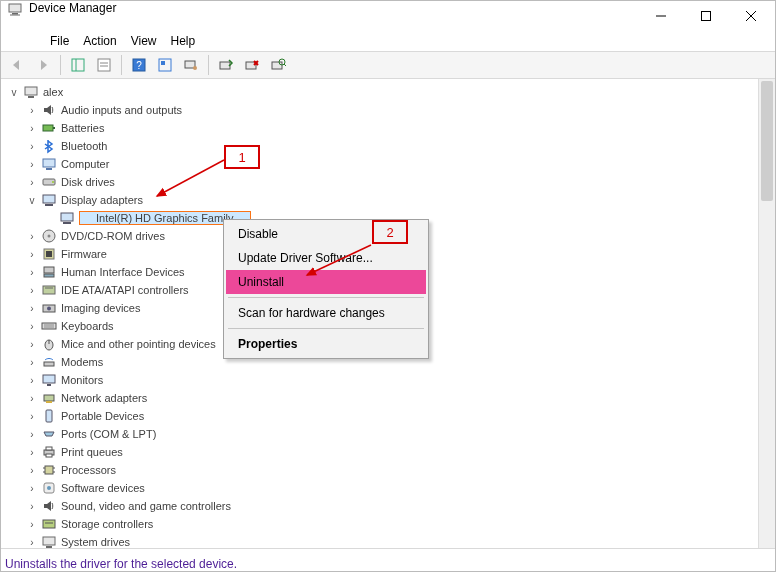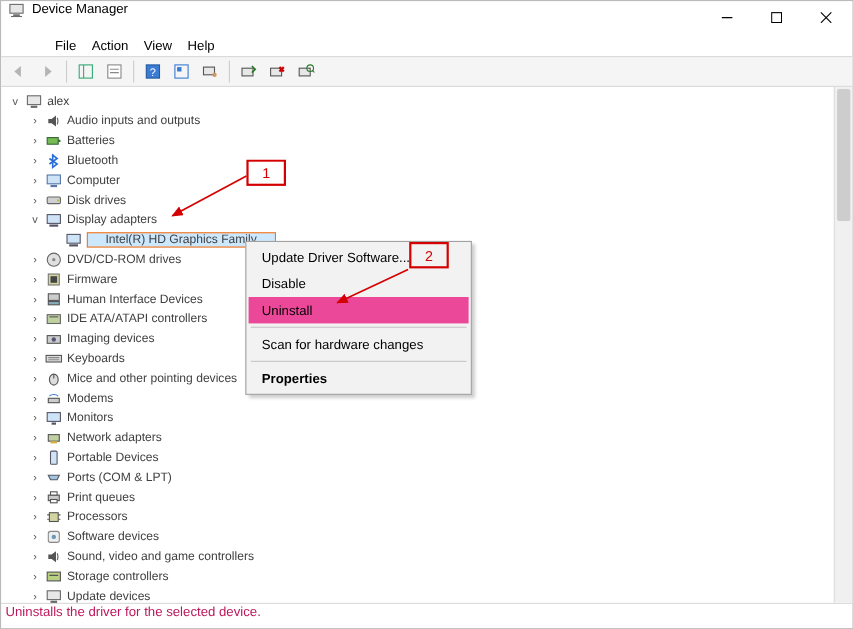--- a/index.html
+++ b/index.html
@@ -474,8 +474,8 @@
 </div>
 
 <div class="ctxmenu" style="left:222px; top:218px; width:206px;">
+  <div class="mi">Disable</div>
   <div class="mi">Update Driver Software...</div>
-  <div class="mi">Disable</div>
   <div class="mi hl">Uninstall</div>
   <div class="msep"></div>
   <div class="mi">Scan for hardware changes</div>

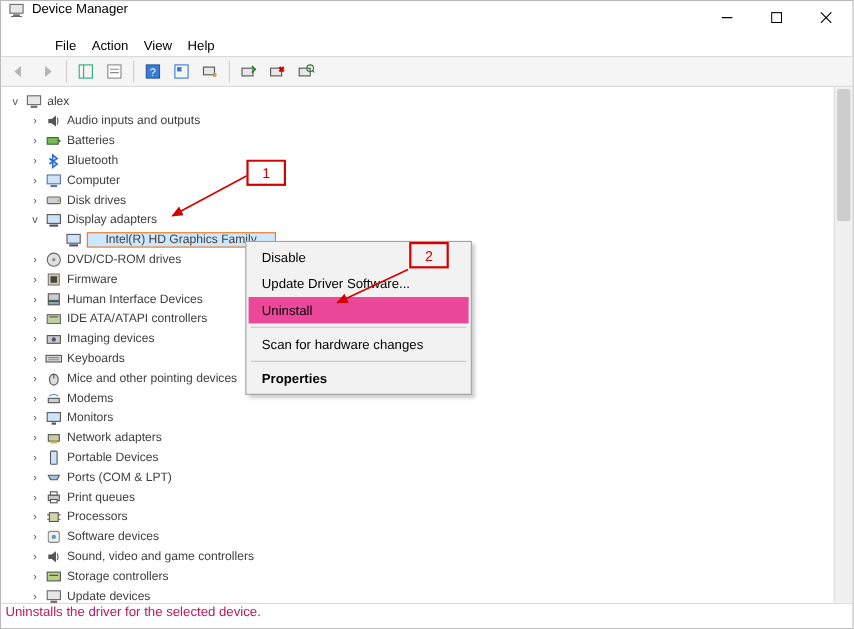--- a/index.html
+++ b/index.html
@@ -457,7 +457,7 @@
                     <rect x="5" y="12" width="6" height="2" fill="#6a6a6a"></rect>
                   </svg>
                 </span>
-                <span class="lbl">Update devices</span>
+                <span class="lbl">System drives</span>
               </div>
             </li>
         </ul>

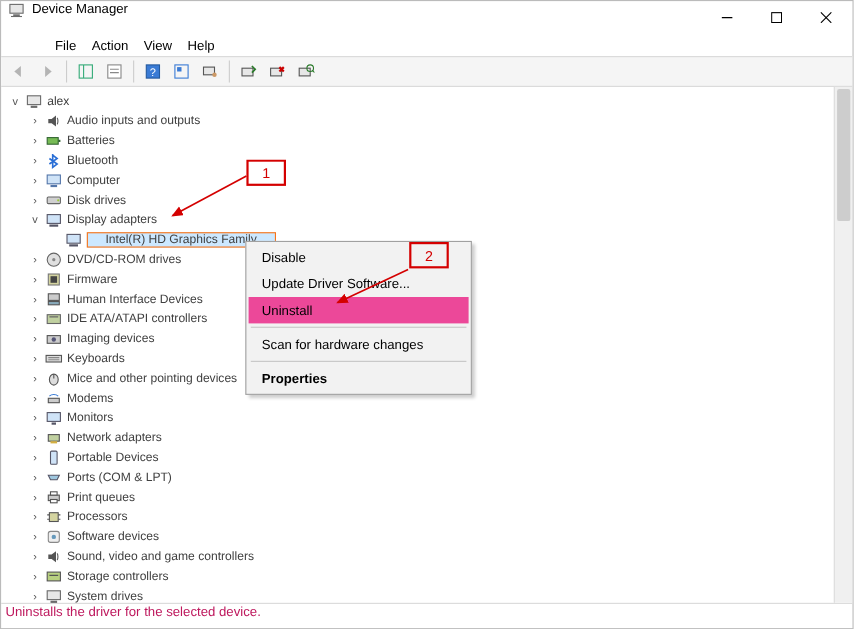--- a/index.html
+++ b/index.html
@@ -28,7 +28,7 @@
   .ic { width:16px; height:16px; margin:0 4px 0 2px; display:flex; align-items:center; justify-content:center; }
   .lbl { font-size:11px; color:#404040; }
   .lbl.sel { background:#cce8ff; border:1px solid #f97316; padding:0 16px; }
-  .statusbar { height:23px; border-top:1px solid #d9d9d9; display:flex; align-items:flex-start; padding:0 4px; font-size:12px; color:#be185d; }
+  .statusbar { height:23px; border-top:1px solid #d9d9d9; display:flex; align-items:flex-end; padding:0 4px; font-size:12px; color:#4c1d95; }
   .ctxmenu { position:absolute; background:#f2f2f2; border:1px solid #a0a0a0; box-shadow:3px 3px 3px rgba(0,0,0,.2); padding:2px; font-size:12px; z-index:5; }
   .ctxmenu .mi { padding:5px 20px 5px 12px; white-space:nowrap; }
   .ctxmenu .mi.hl { background:#ec4899; }

